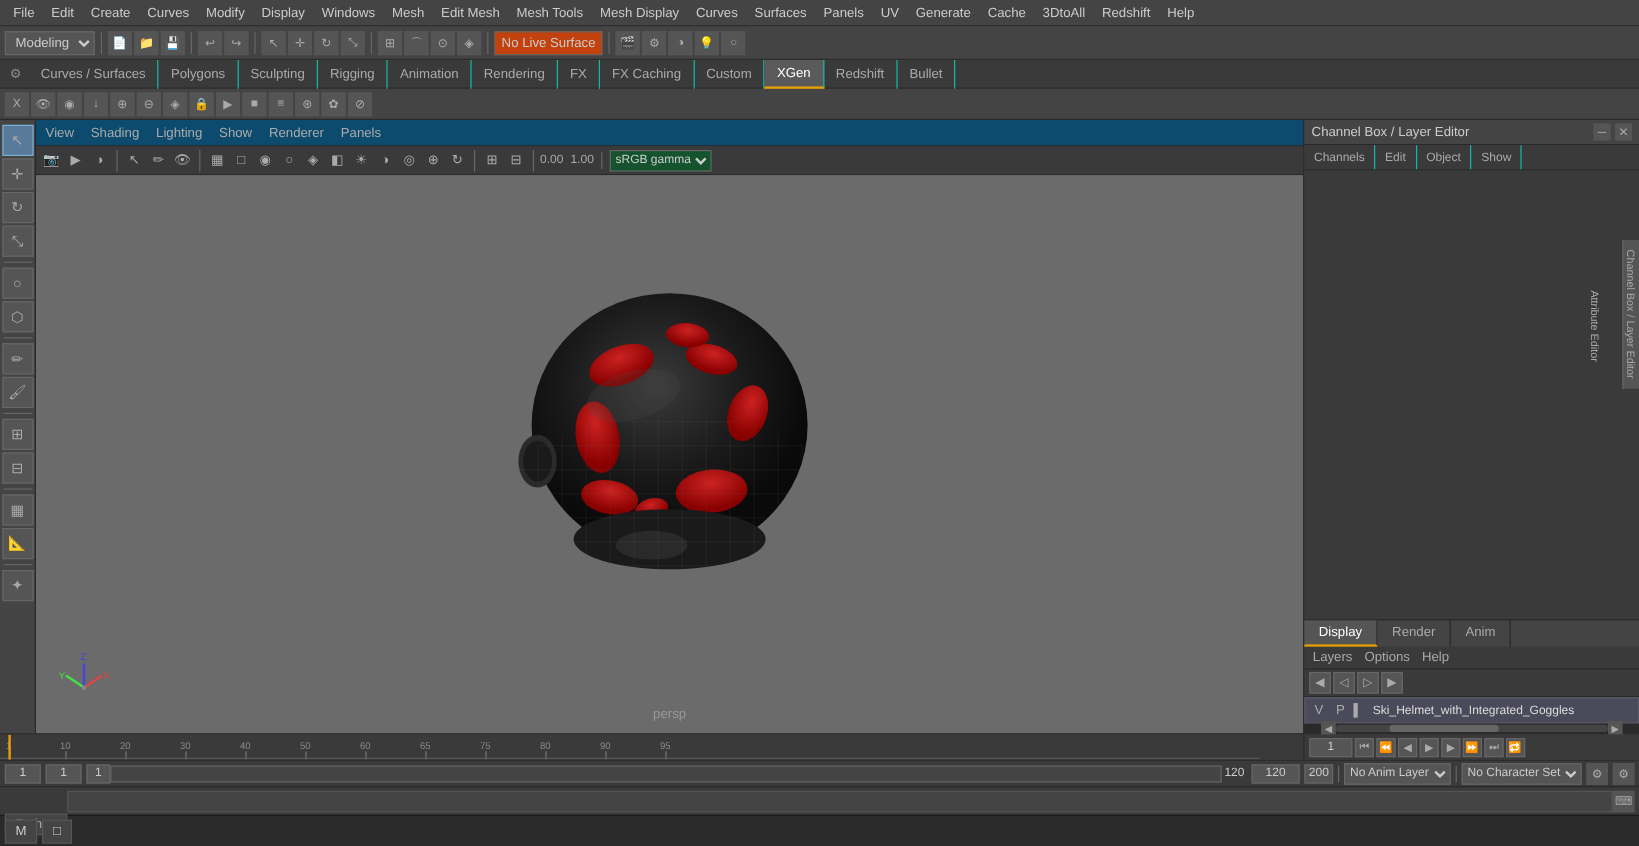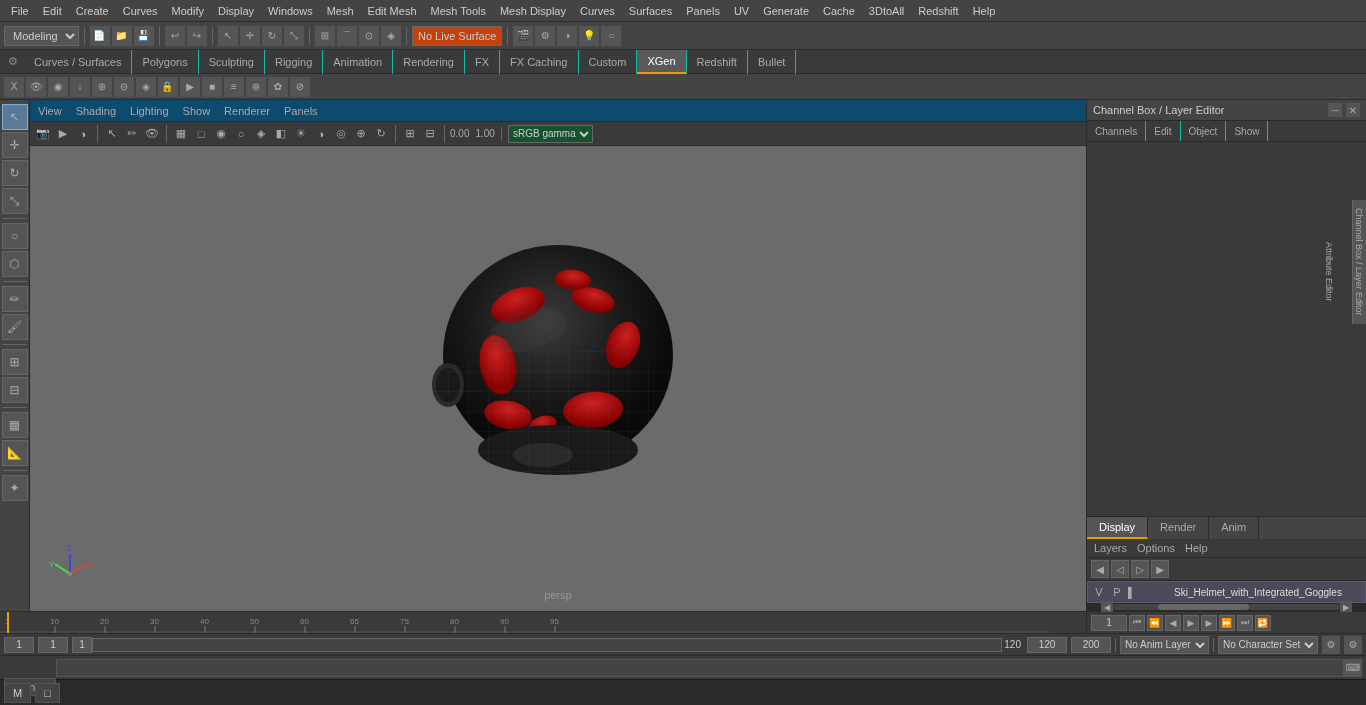--- a/index.html
+++ b/index.html
@@ -769,7 +769,7 @@
       <span class="layer-v">V</span>
       <span class="layer-p">P</span>
       <span style="width:12px;font-size:10px;color:#aaa;">▌</span>
-      <span style="font-size:10px;color:#ddd;flex:1;overflow:hidden;text-overflow:ellipsis;white-space:nowrap;margin-left:30px;">Ski_Helmet_with_Integrated_Goggles</span>
+      <span style="font-size:10px;color:#ddd;flex:1;overflow:hidden;text-overflow:ellipsis;white-space:nowrap;">Ski_Helmet_with_Integrated_Goggles</span>
     </div>
 
     <div id="right-scrollbar">

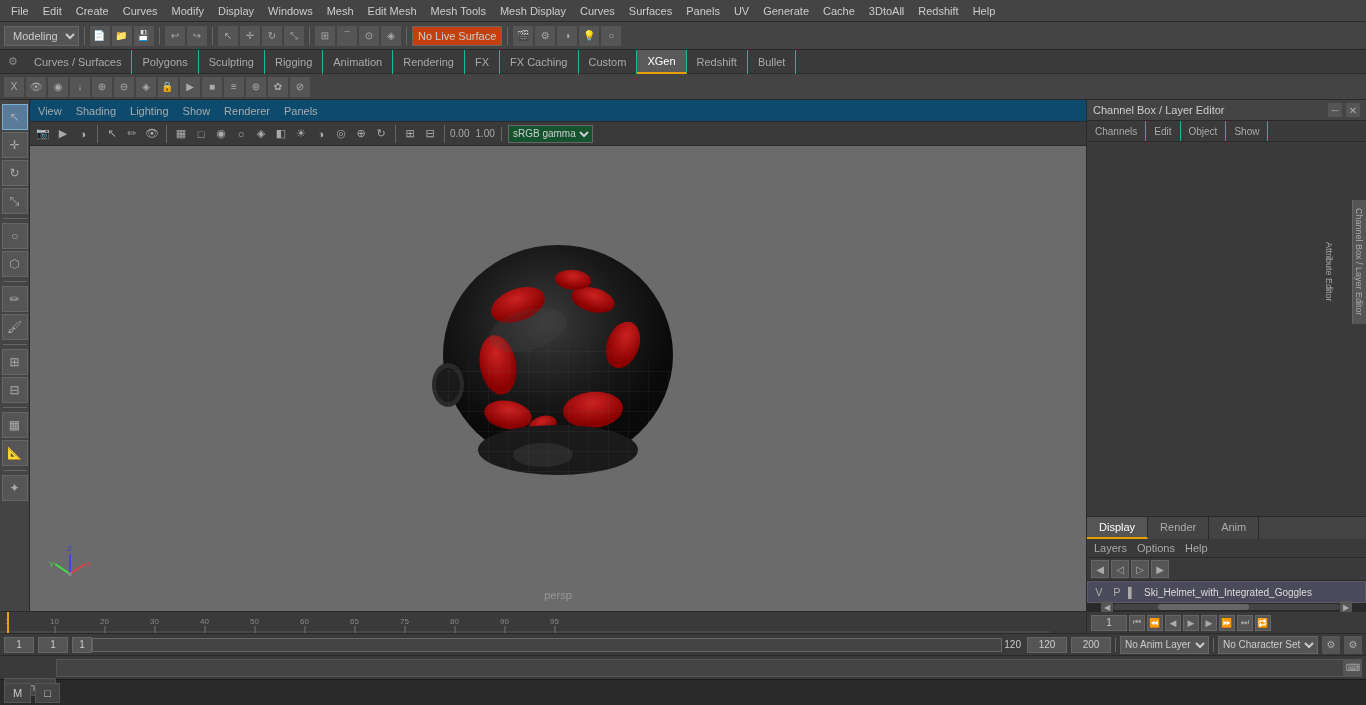--- a/index.html
+++ b/index.html
@@ -840,7 +840,7 @@
     <span style="font-size:10px;color:#ccc;padding:0 2px;">120</span>
   </div>
   <input class="bb-input" style="width: 40px;" value="120">
-  <input class="bb-input" style="width: 40px;" value="200">
+  <input class="bb-input" style="width: 24px;" value="200">
   <div style="width:1px;height:14px;background:#666;"></div>
   <select class="bb-select">
     <option>No Anim Layer</option>

